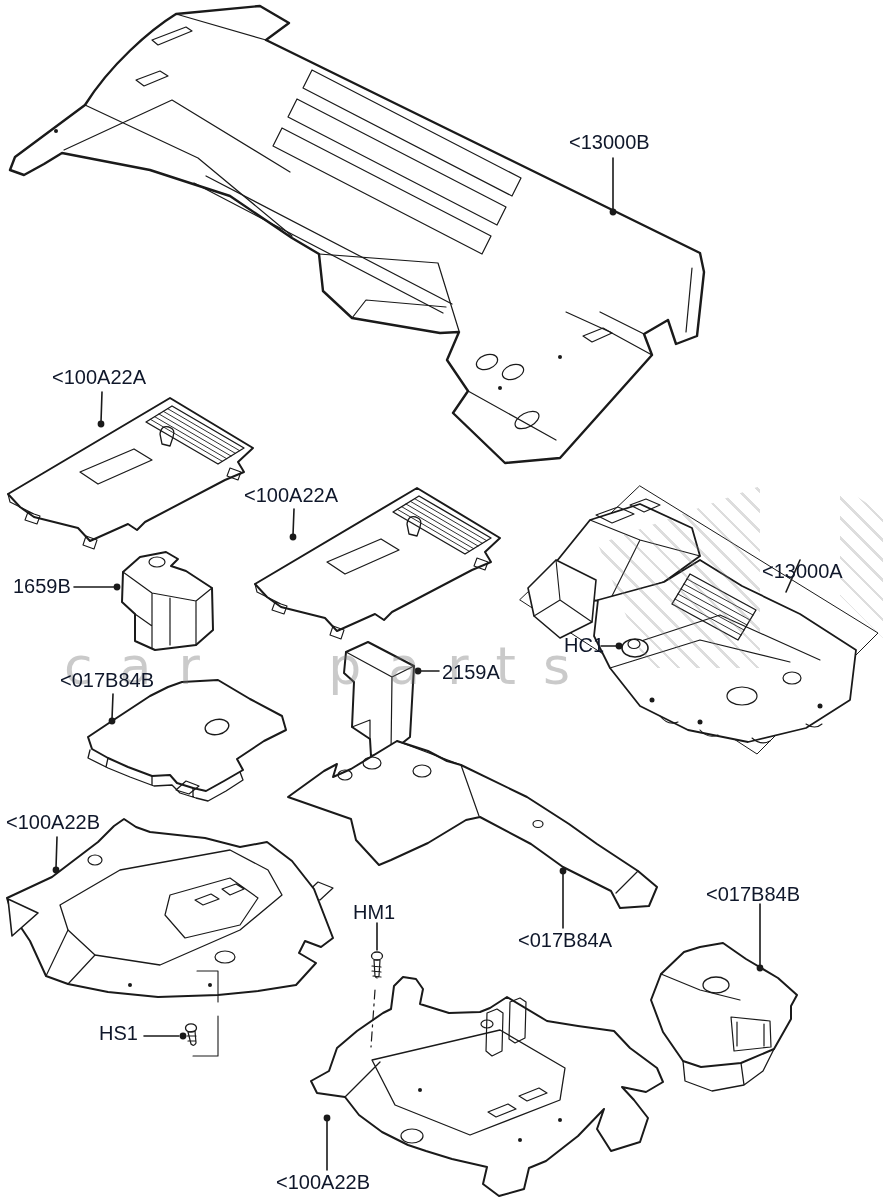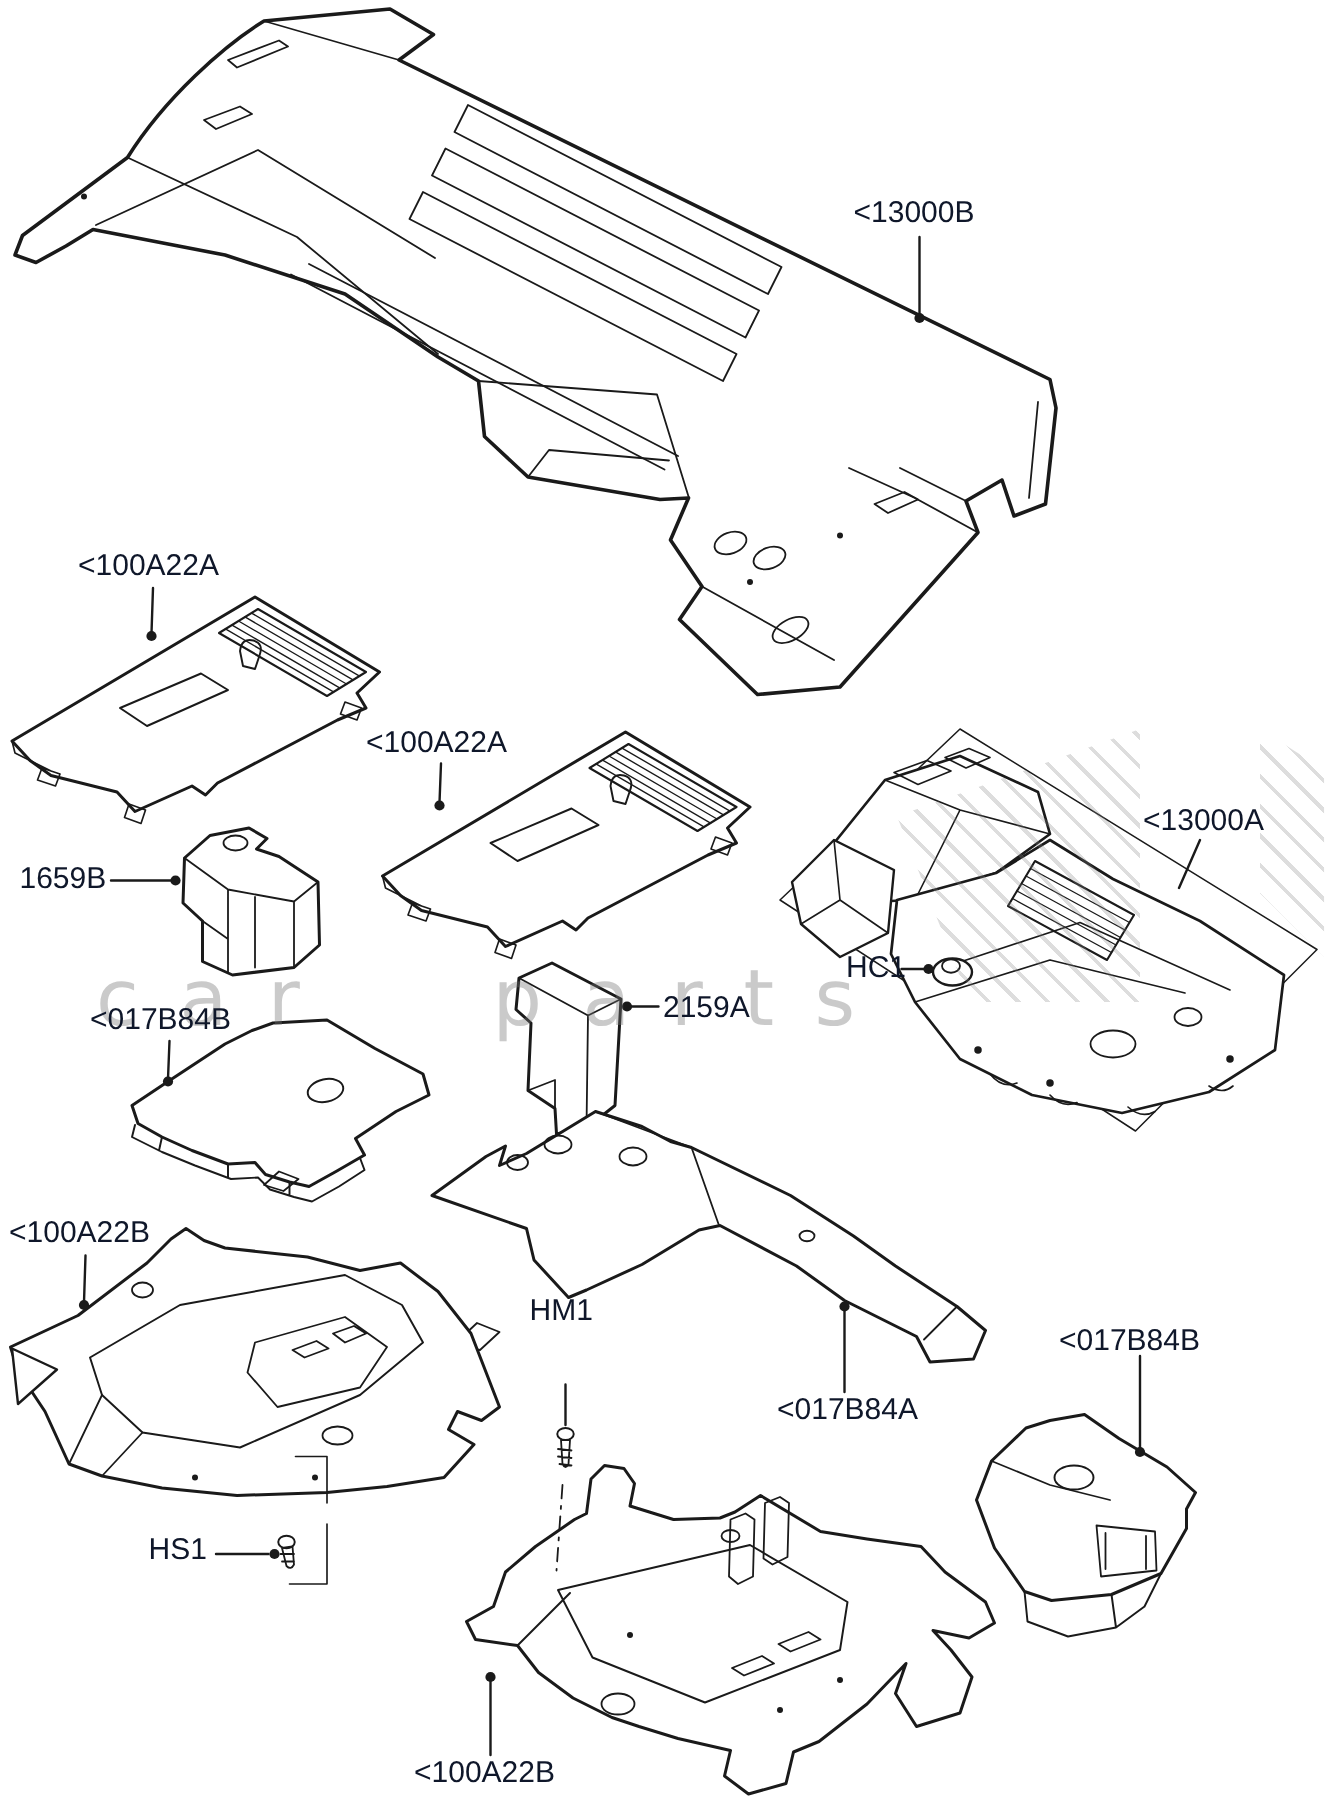--- a/index.html
+++ b/index.html
@@ -183,7 +183,7 @@
   <div class="callout" style="left:52px;top:366px;">&lt;100A22A</div>
   <div class="callout" style="left:244px;top:484px;">&lt;100A22A</div>
   <div class="callout" style="left:13px;top:575px;">1659B</div>
-  <div class="callout" style="left:762px;top:536px;">&lt;13000A</div>
+  <div class="callout" style="left:762px;top:560px;">&lt;13000A</div>
   <div class="callout" style="left:564px;top:634px;">HC1</div>
   <div class="callout" style="left:60px;top:669px;">&lt;017B84B</div>
   <div class="callout" style="left:442px;top:661px;">2159A</div>

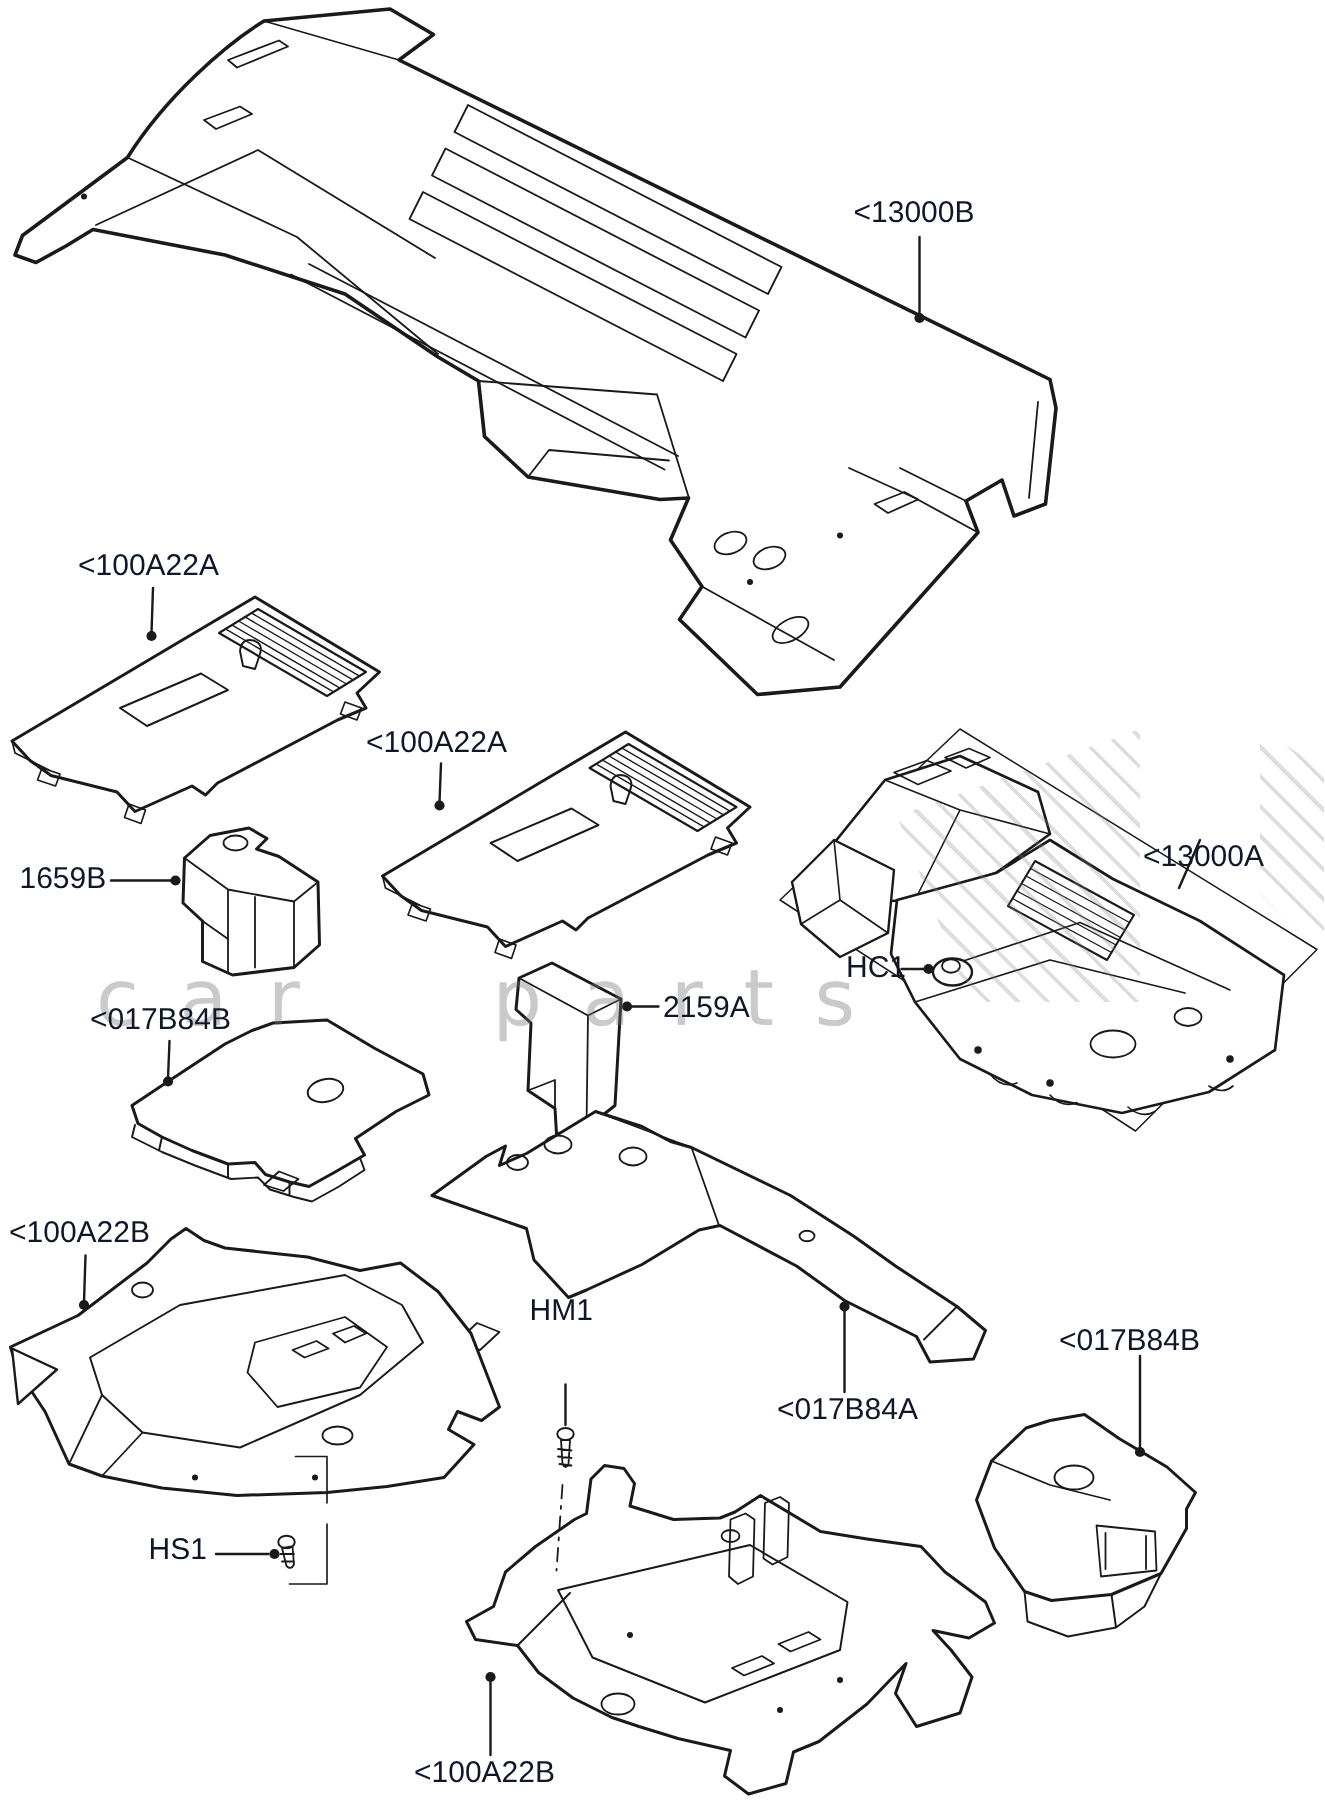--- a/index.html
+++ b/index.html
@@ -188,7 +188,7 @@
   <div class="callout" style="left:60px;top:669px;">&lt;017B84B</div>
   <div class="callout" style="left:442px;top:661px;">2159A</div>
   <div class="callout" style="left:6px;top:811px;">&lt;100A22B</div>
-  <div class="callout" style="left:353px;top:863px;">HM1</div>
+  <div class="callout" style="left:353px;top:901px;">HM1</div>
   <div class="callout" style="left:518px;top:929px;">&lt;017B84A</div>
   <div class="callout" style="left:706px;top:883px;">&lt;017B84B</div>
   <div class="callout" style="left:99px;top:1022px;text-align:right;">HS1</div>

